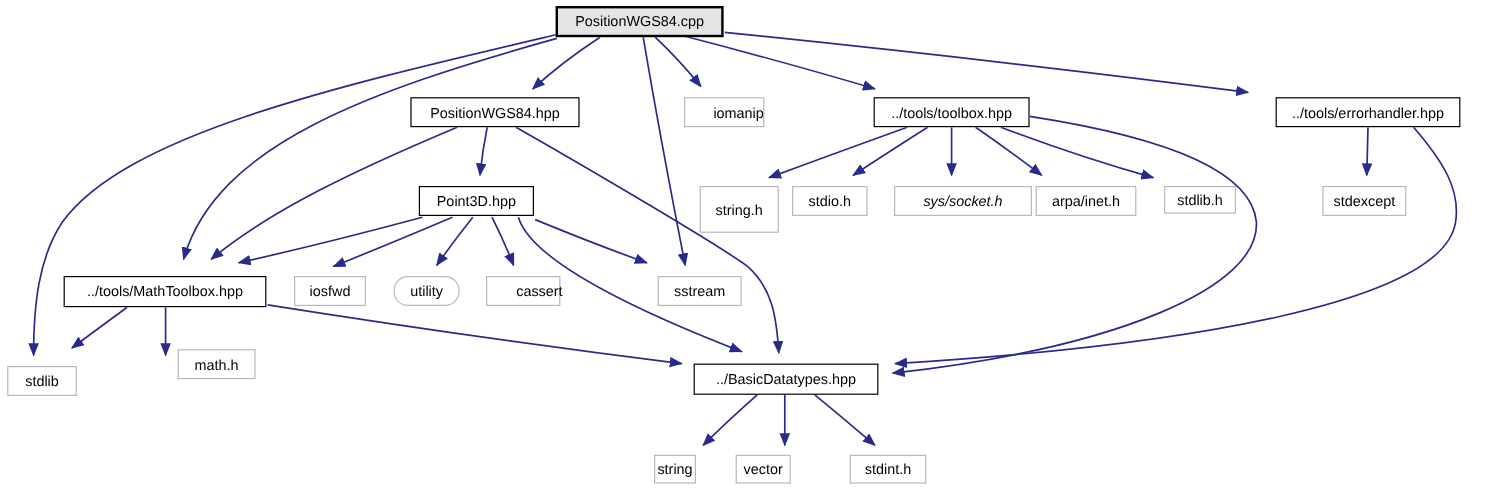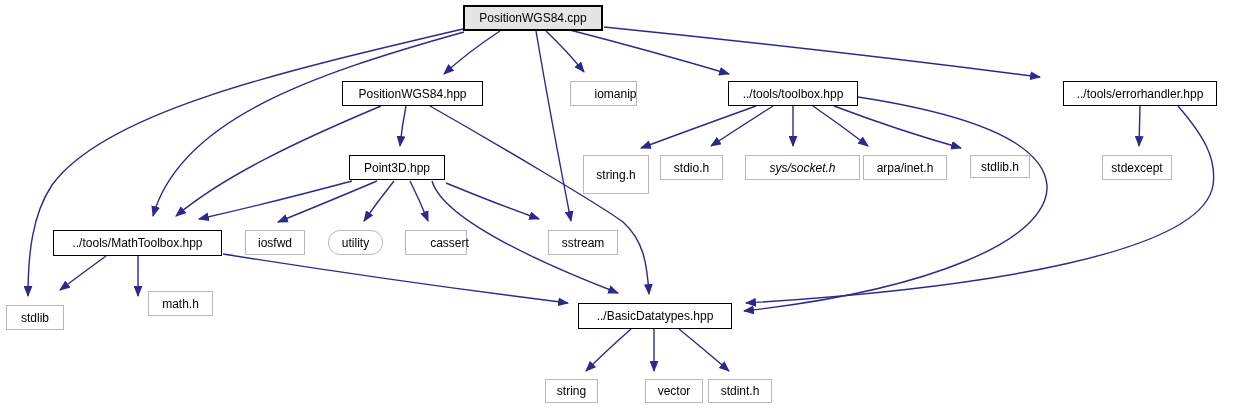--- a/index.html
+++ b/index.html
@@ -89,7 +89,7 @@
   <div class="node system" style="left:6px;top:305px;width:58px;height:25px;">stdlib</div>
   <div class="node system" style="left:105px;top:291px;width:65px;height:25px;margin-left:43px;">math.h</div>
   <div class="node project" style="left:578px;top:303px;width:154px;height:26px;">../BasicDatatypes.hpp</div>
-  <div class="node system" style="left:545px;top:379px;width:53px;height:24px;">string</div>
+  <div class="node system" style="left:545px;top:379px;width:35px;height:24px;">string</div>
   <div class="node system" style="left:645px;top:379px;width:58px;height:24px;">vector</div>
   <div class="node system" style="left:708px;top:379px;width:64px;height:24px;">stdint.h</div>
 

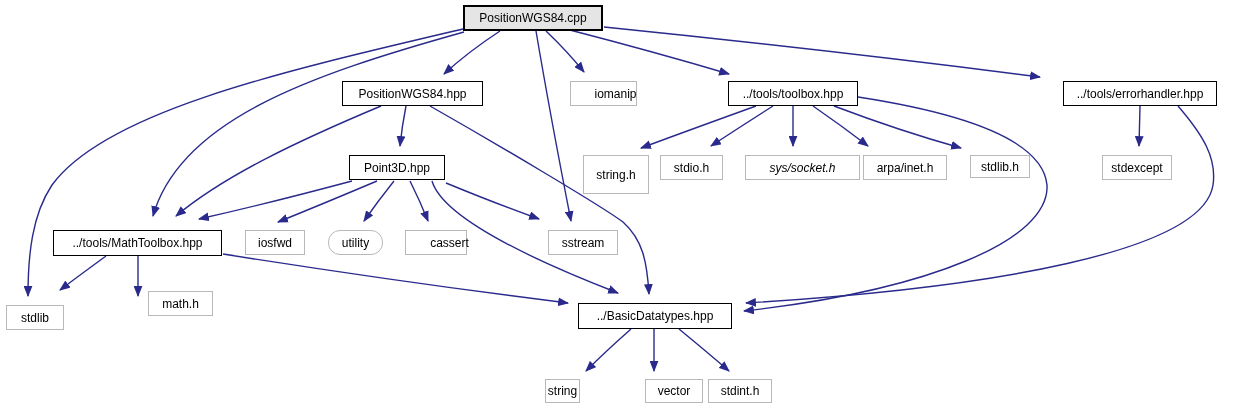--- a/index.html
+++ b/index.html
@@ -90,7 +90,7 @@
   <div class="node system" style="left:105px;top:291px;width:65px;height:25px;margin-left:43px;">math.h</div>
   <div class="node project" style="left:578px;top:303px;width:154px;height:26px;">../BasicDatatypes.hpp</div>
   <div class="node system" style="left:545px;top:379px;width:35px;height:24px;">string</div>
-  <div class="node system" style="left:645px;top:379px;width:58px;height:24px;">vector</div>
+  <div class="node system" style="left:613px;top:379px;width:46px;height:24px;">vector</div>
   <div class="node system" style="left:708px;top:379px;width:64px;height:24px;">stdint.h</div>
 
 </div>

